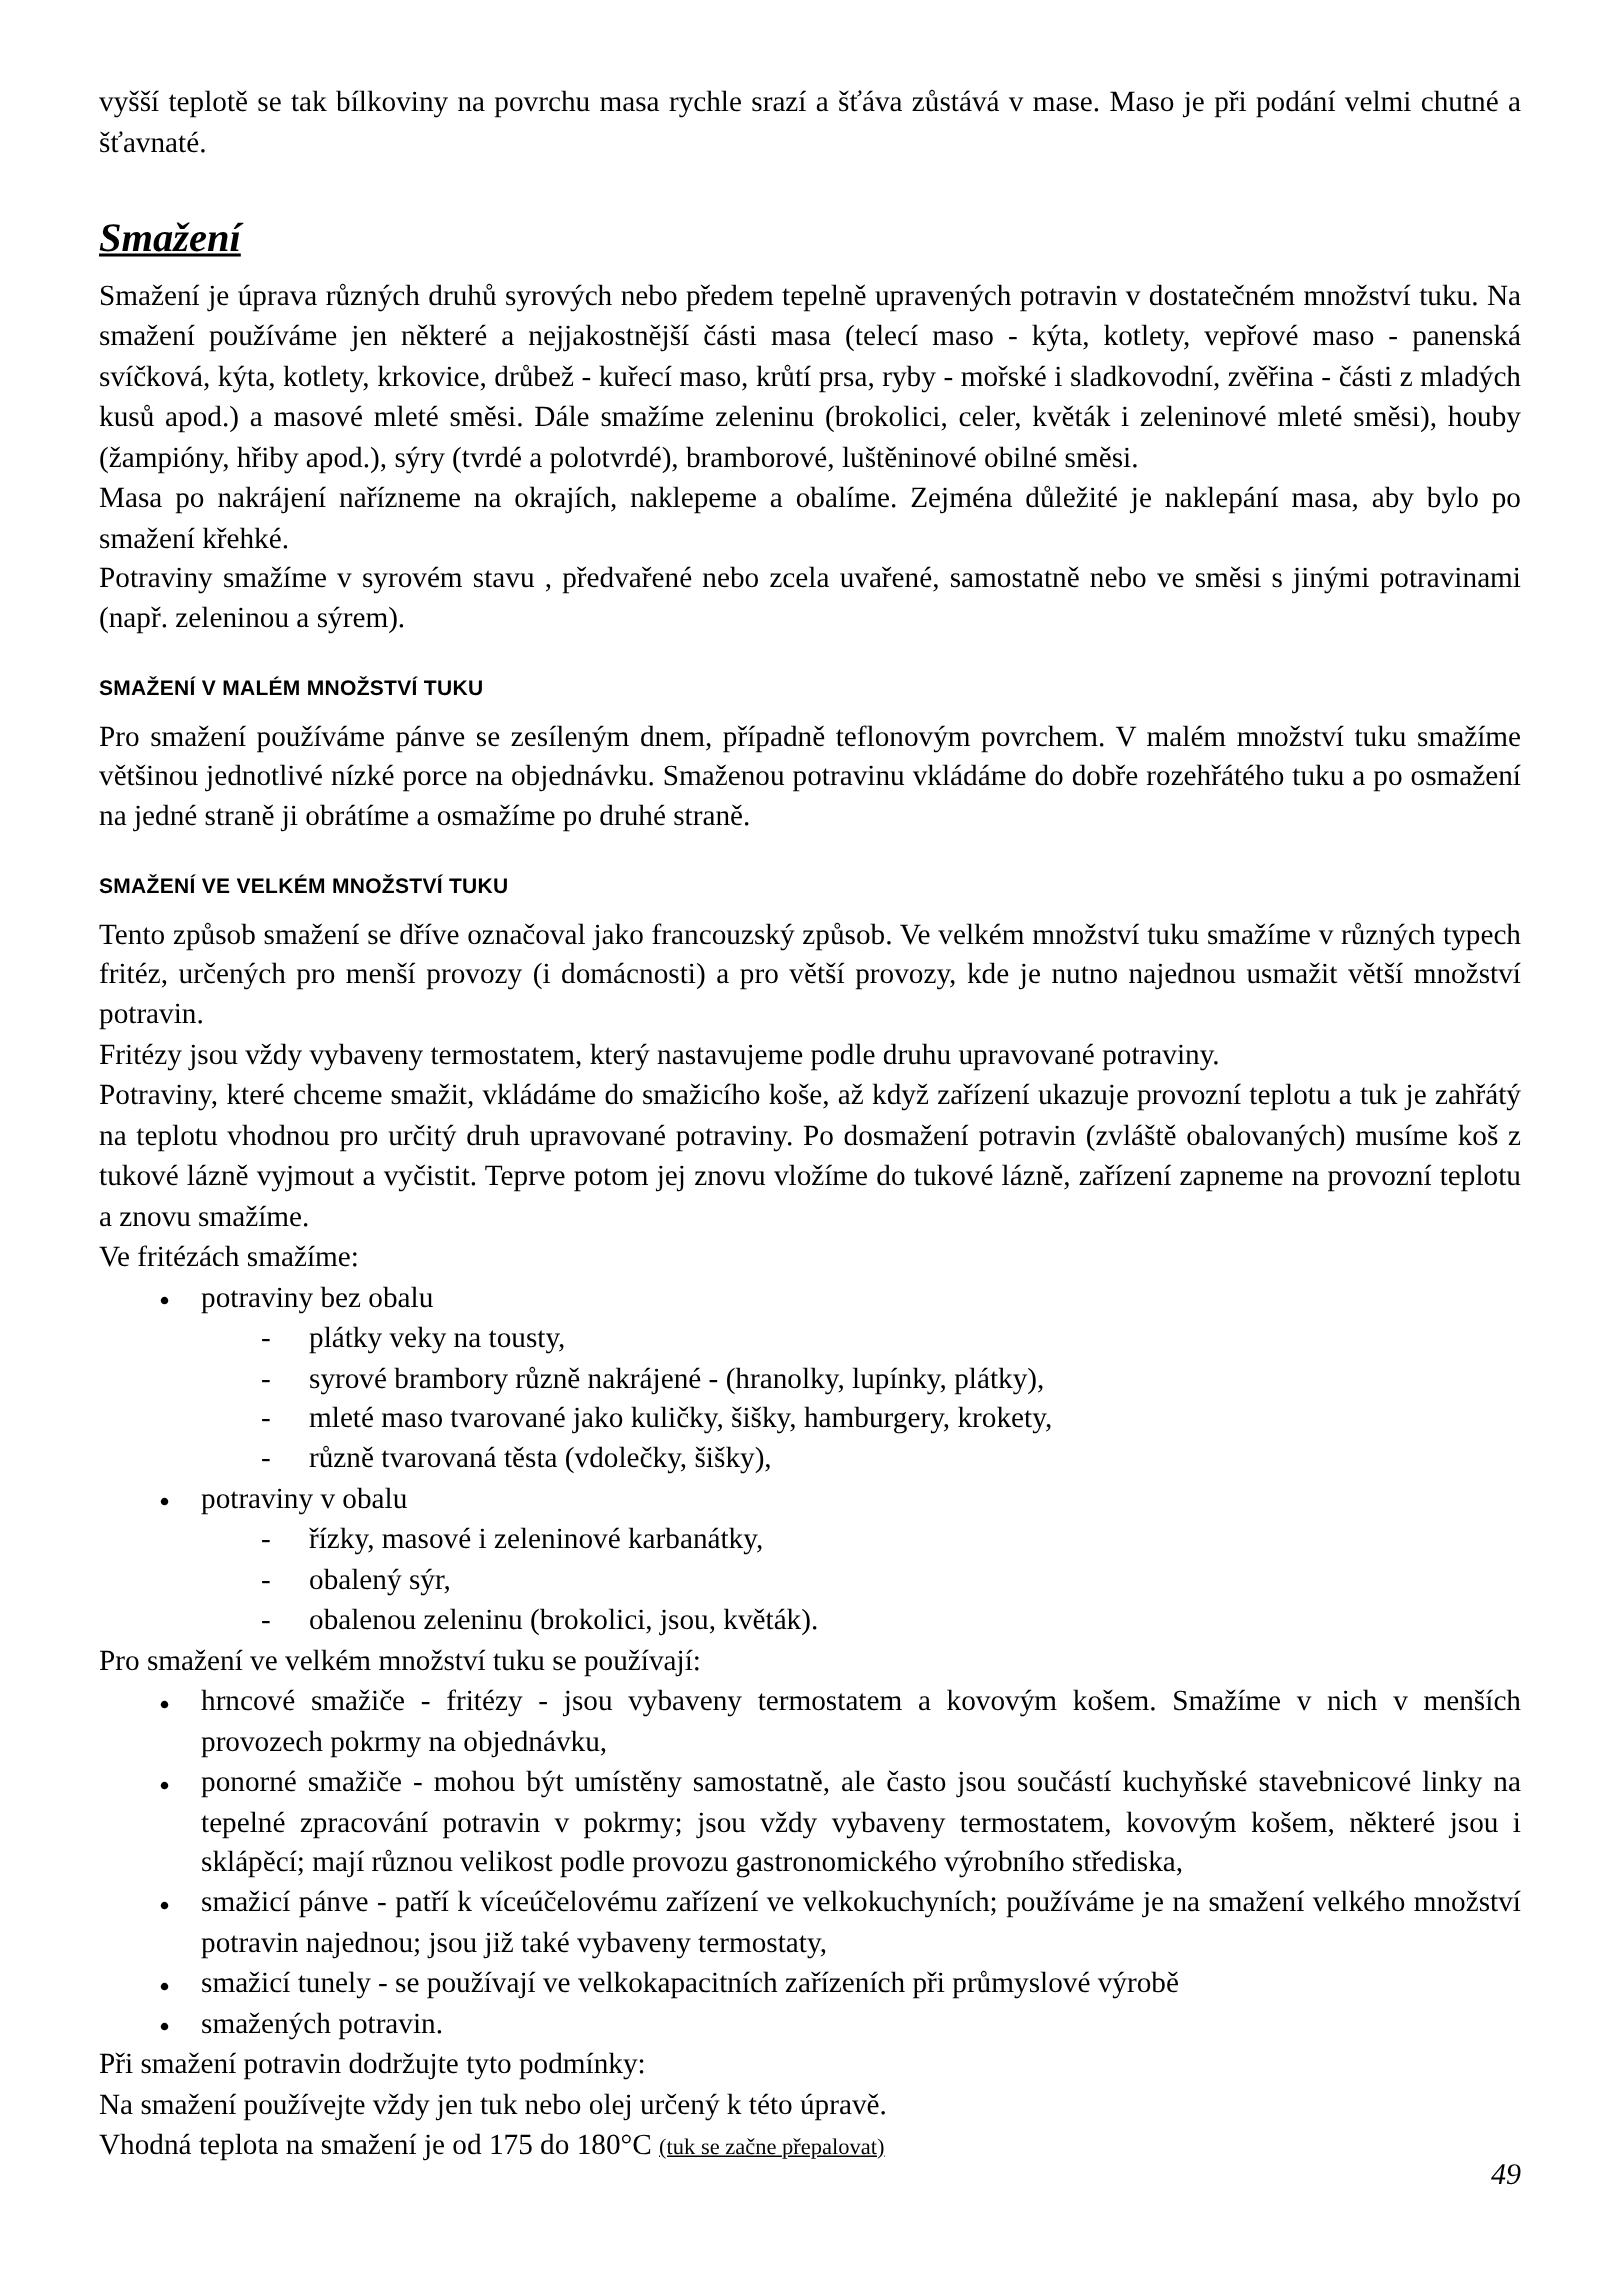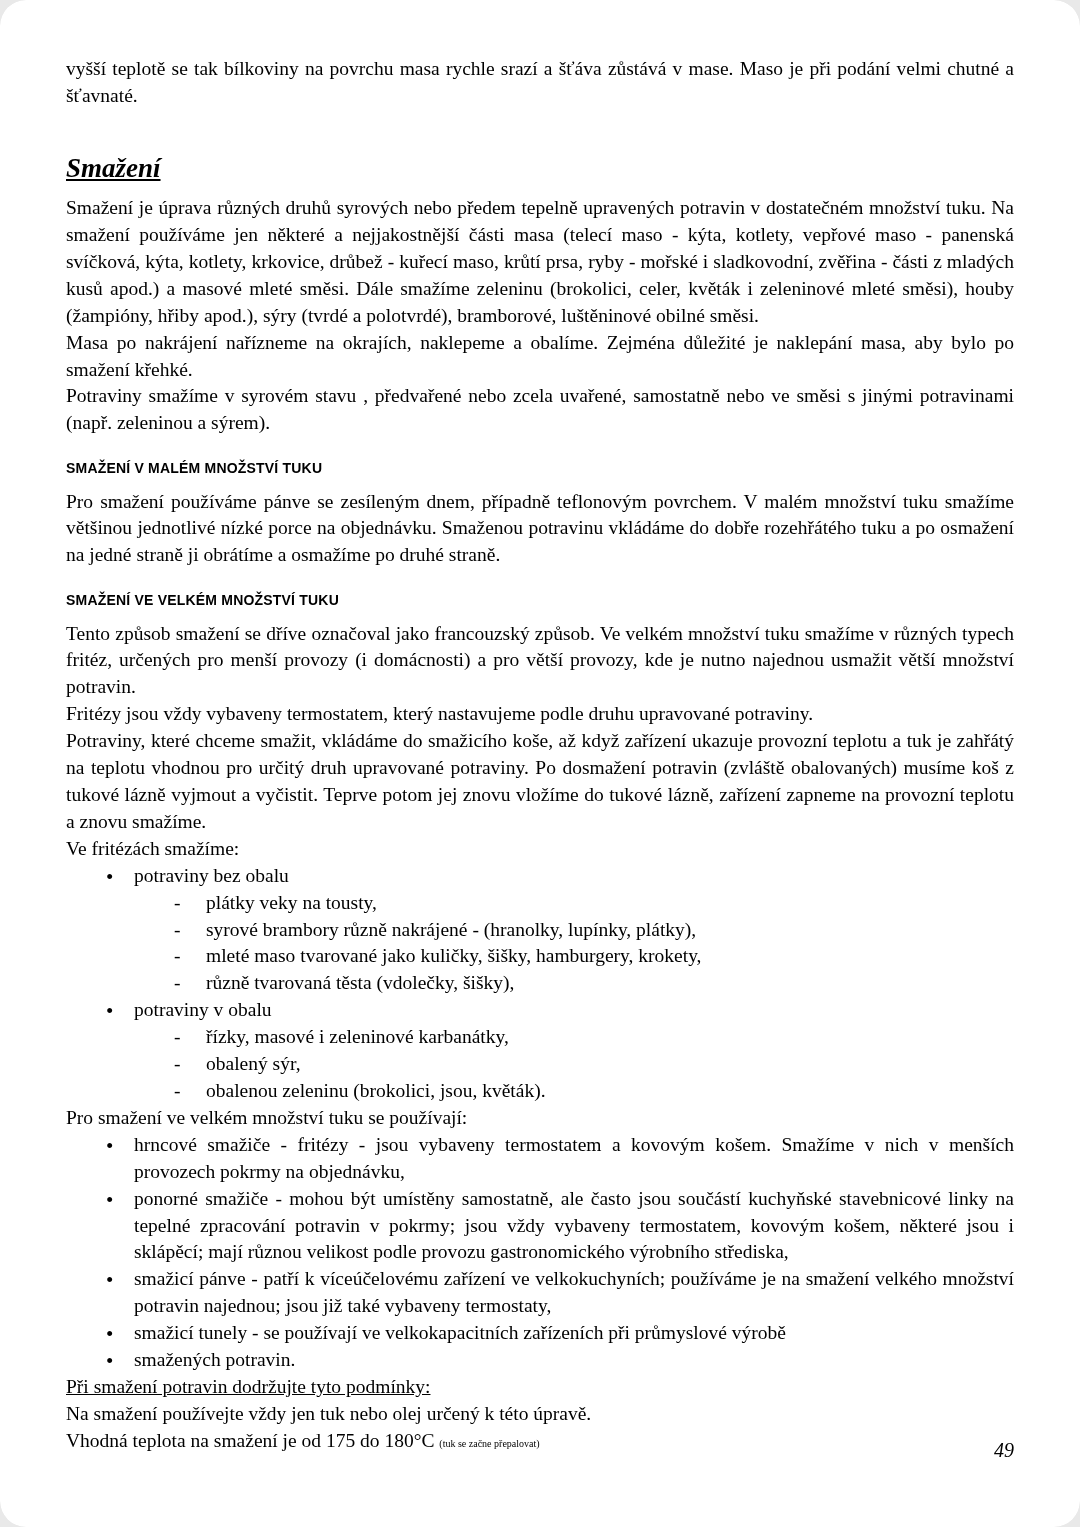--- a/index.html
+++ b/index.html
@@ -2,7 +2,7 @@
 <html><head>
 <meta charset="utf-8">
 <style>
-  * { margin: 0; padding: 0; box-sizing: border-box; border-radius: 26px; }
+  * { margin: 0; padding: 0; box-sizing: border-box; }
   html, body { background: #e9e9e9; }
   .page {
     position: relative;

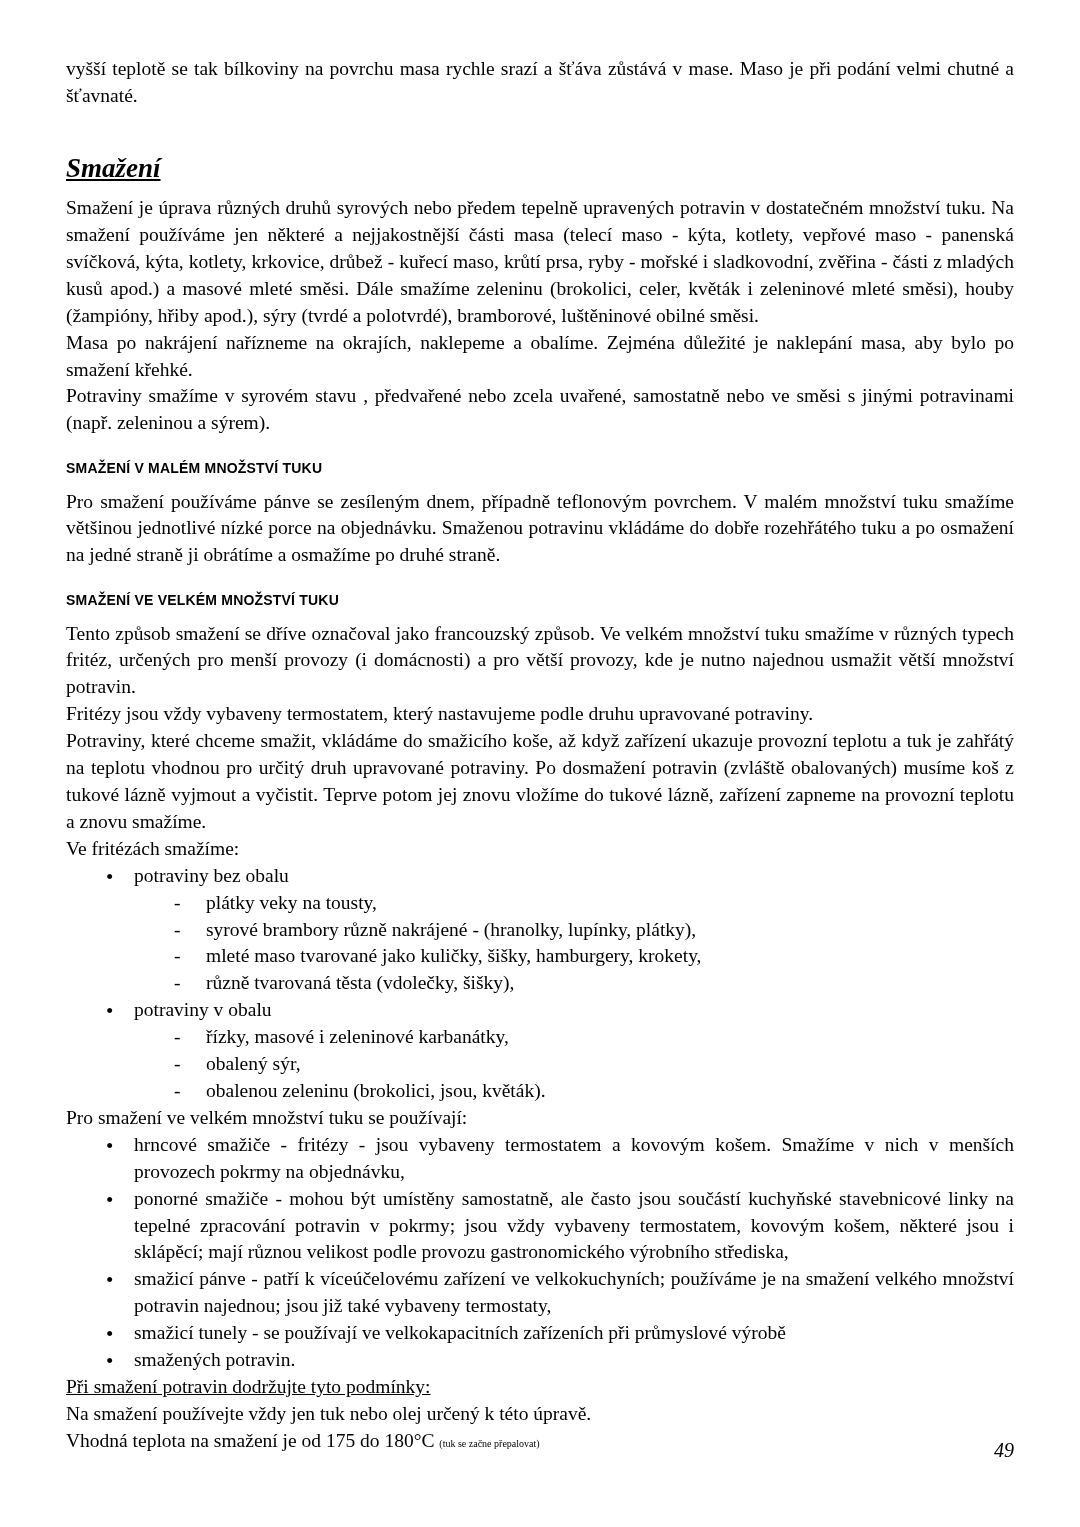--- a/index.html
+++ b/index.html
@@ -23,7 +23,7 @@
     font-weight: bold;
     font-style: italic;
     text-decoration: underline;
-    margin: 40px 0 8px 0;
+    margin: 30px 0 8px 0;
   }
   .sub-heading {
     font-family: "Liberation Sans", sans-serif;

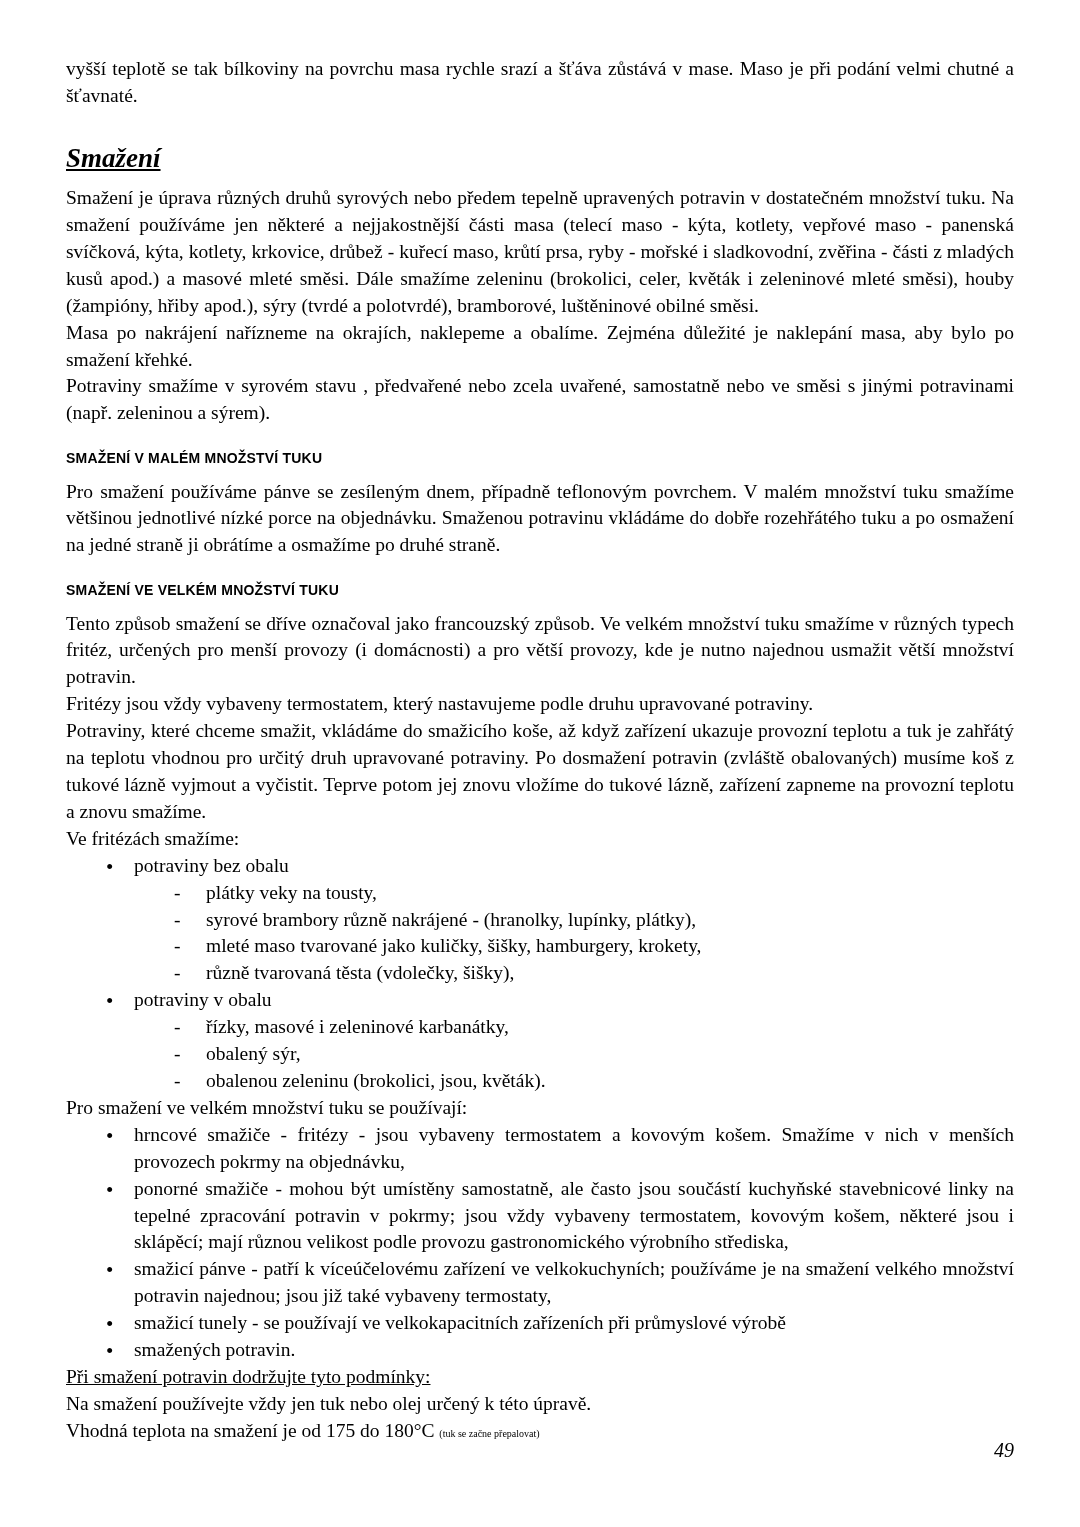--- a/index.html
+++ b/index.html
@@ -56,7 +56,7 @@
     top: 0;
   }
   .italic { }
-  .underline { text-decoration: underline; }
+  .underline { }
   .small-note { font-size: 10px; }
   .page-number {
     position: absolute;

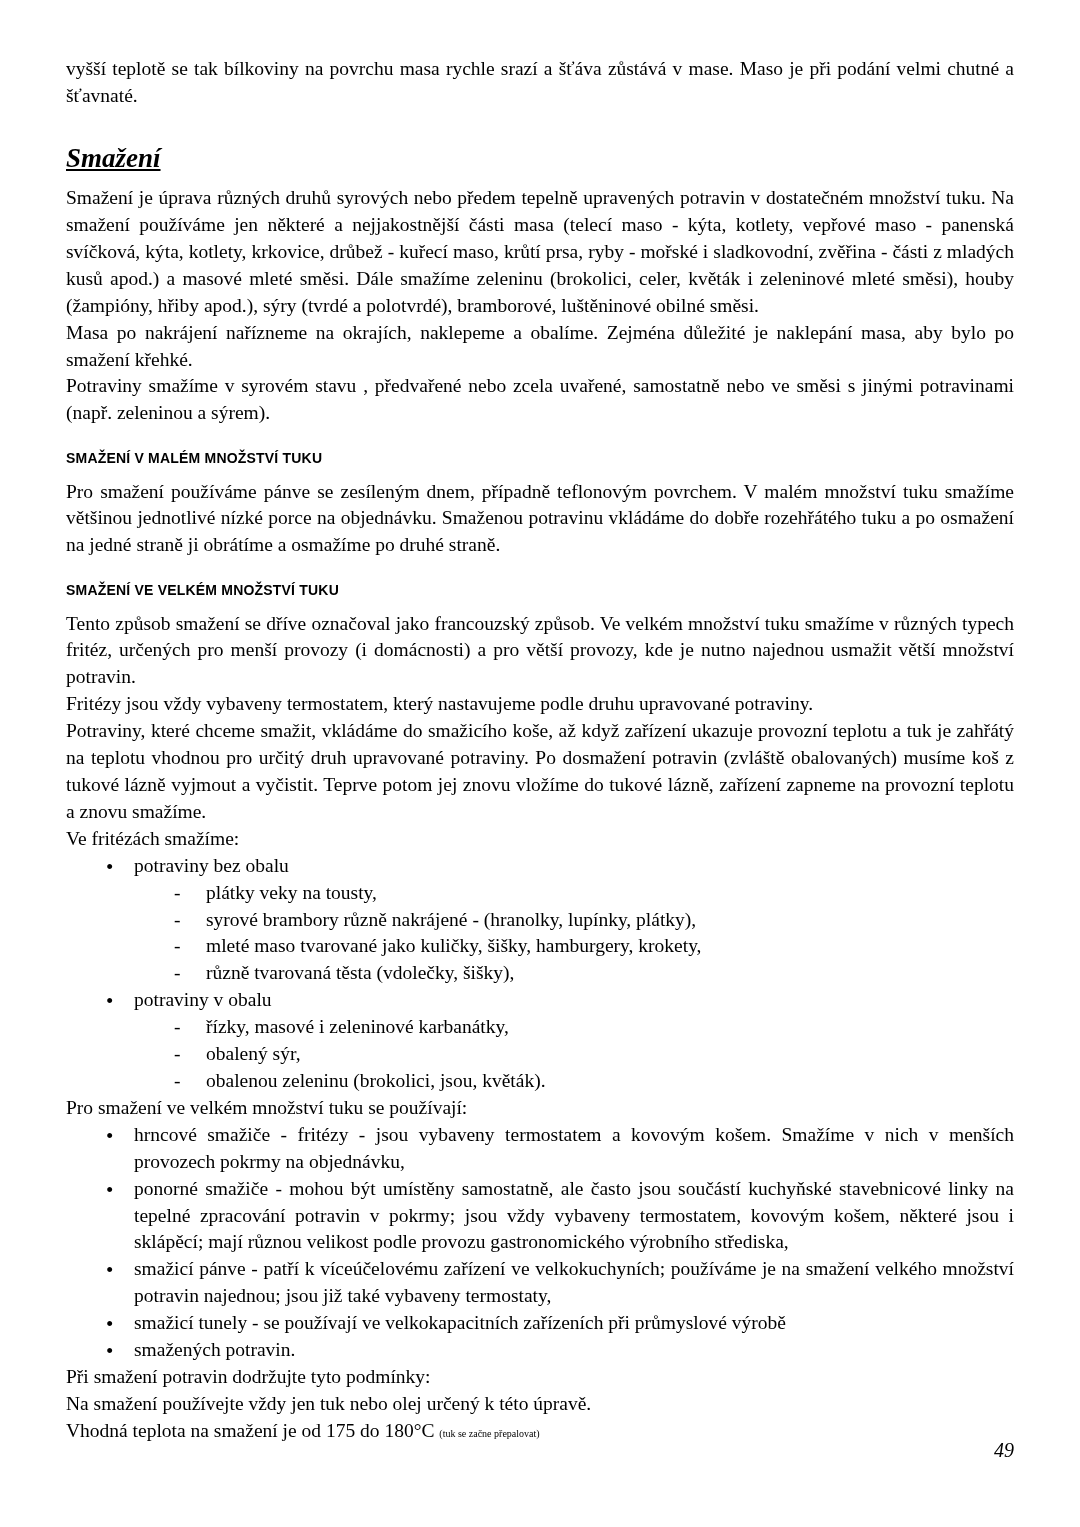--- a/index.html
+++ b/index.html
@@ -57,7 +57,7 @@
   }
   .italic { }
   .underline { }
-  .small-note { font-size: 10px; }
+  .small-note { font-size: 15px; text-decoration: underline; }
   .page-number {
     position: absolute;
     right: 66px;

